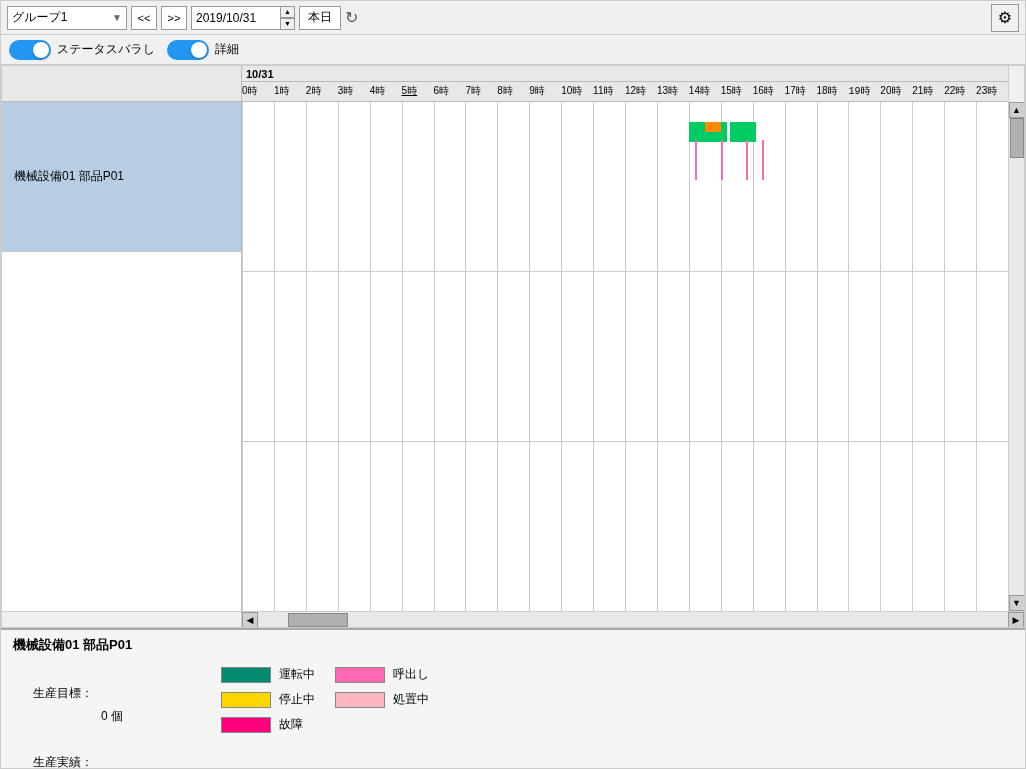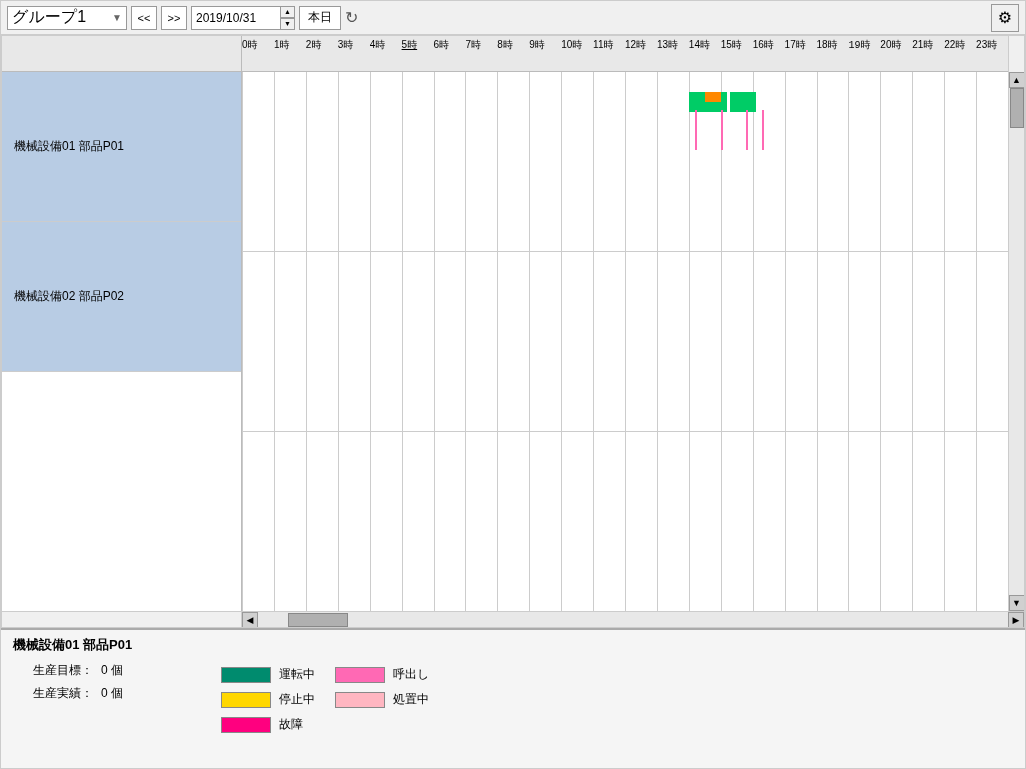--- a/index.html
+++ b/index.html
@@ -43,7 +43,7 @@
       justify-content: space-between;
       cursor: pointer;
     }
-    .group-select span { font-size: 16px; }
+    .group-select span { font-size: 12px; }
     .group-select .arrow { font-size: 10px; color: #666; }
 
     .nav-btn {

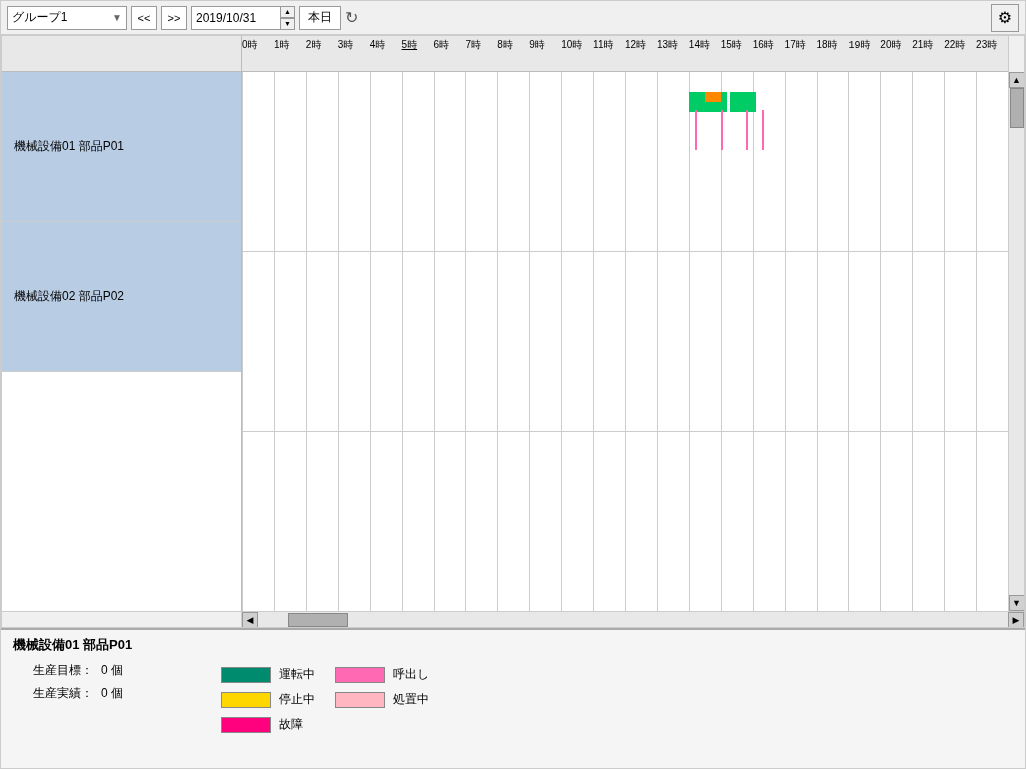--- a/index.html
+++ b/index.html
@@ -431,6 +431,20 @@
     <button class="settings-btn">⚙</button>
   </div>
 
+  <div class="toggle-bar">
+    <div class="toggle-switch">
+      <div class="toggle-track">
+        <div class="toggle-thumb"></div>
+      </div>
+      <span class="toggle-label">ステータスバラし</span>
+    </div>
+    <div class="toggle-switch">
+      <div class="toggle-track">
+        <div class="toggle-thumb"></div>
+      </div>
+      <span class="toggle-label">詳細</span>
+    </div>
+  </div>
 
   <div class="gantt-wrapper">
 

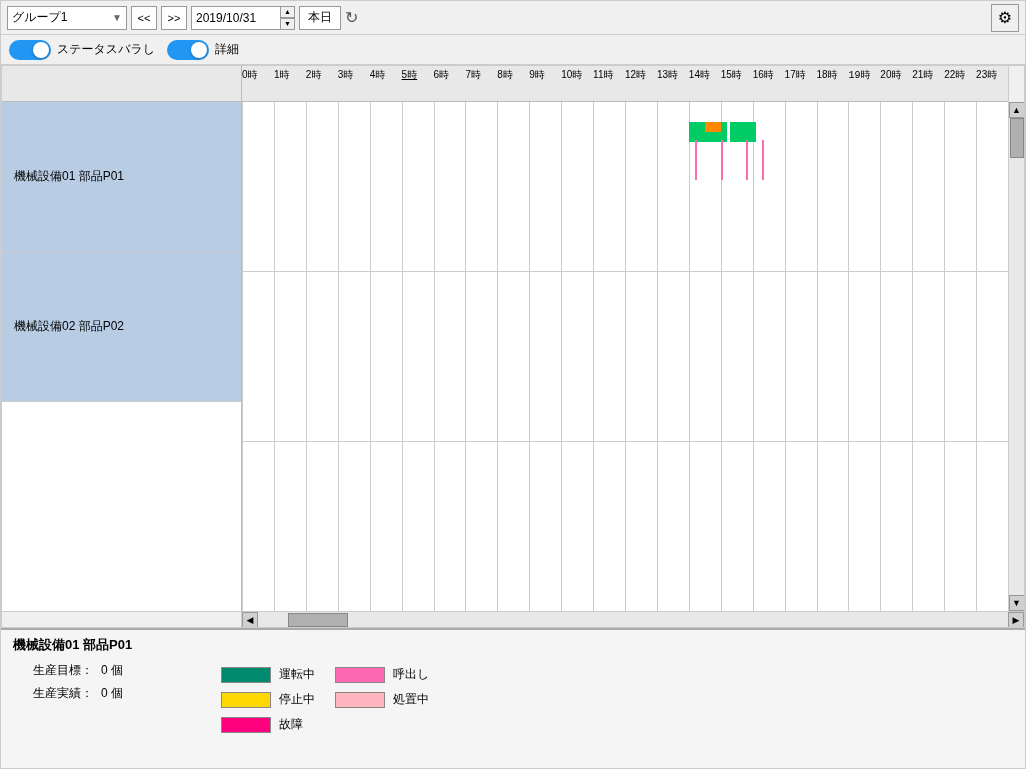--- a/index.html
+++ b/index.html
@@ -451,6 +451,9 @@
     <div class="gantt-header">
       <div class="gantt-header-label"></div>
       <div class="gantt-header-timeline">
+        <div class="date-row">
+          <span>10/31</span>
+        </div>
         <div class="hour-row" id="hour-row">
         <span class="hour-tick" style="left: 0%;">0時</span>
             <span class="hour-tick" style="left: 4.16667%;">1時</span>

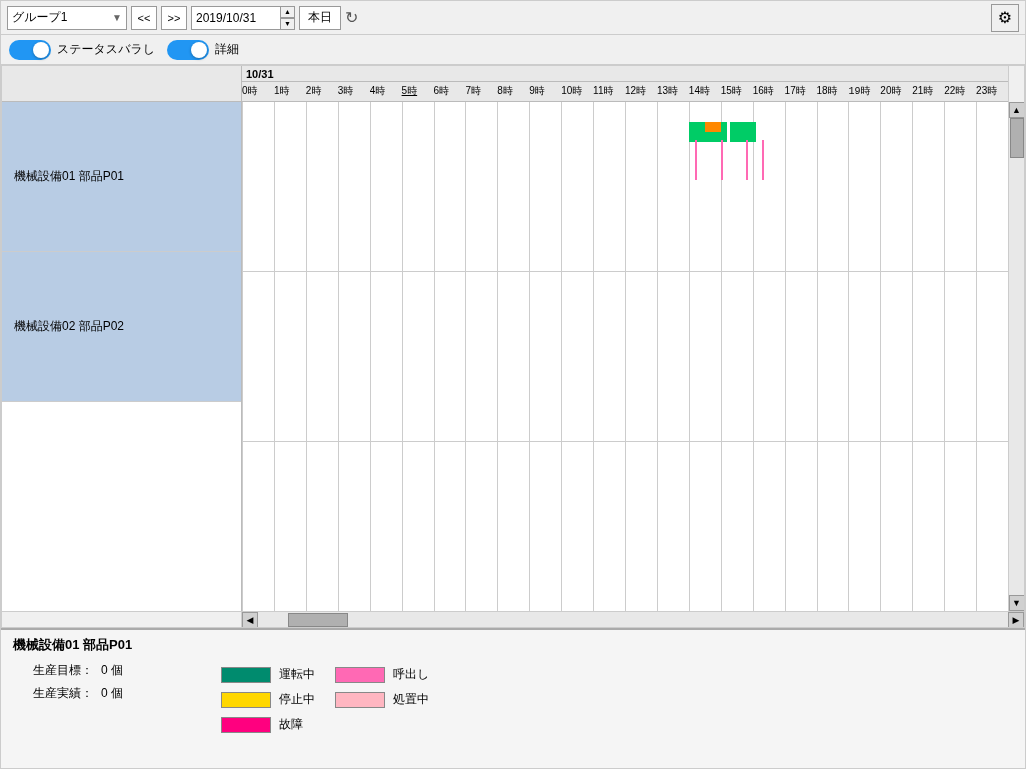--- a/index.html
+++ b/index.html
@@ -491,9 +491,6 @@
         <div class="gantt-rows-labels">
           <div class="row-label">
             <span>機械設備01  部品P01</span>
-          </div>
-          <div class="row-label">
-            <span>機械設備02  部品P02</span>
           </div>
         </div>
 

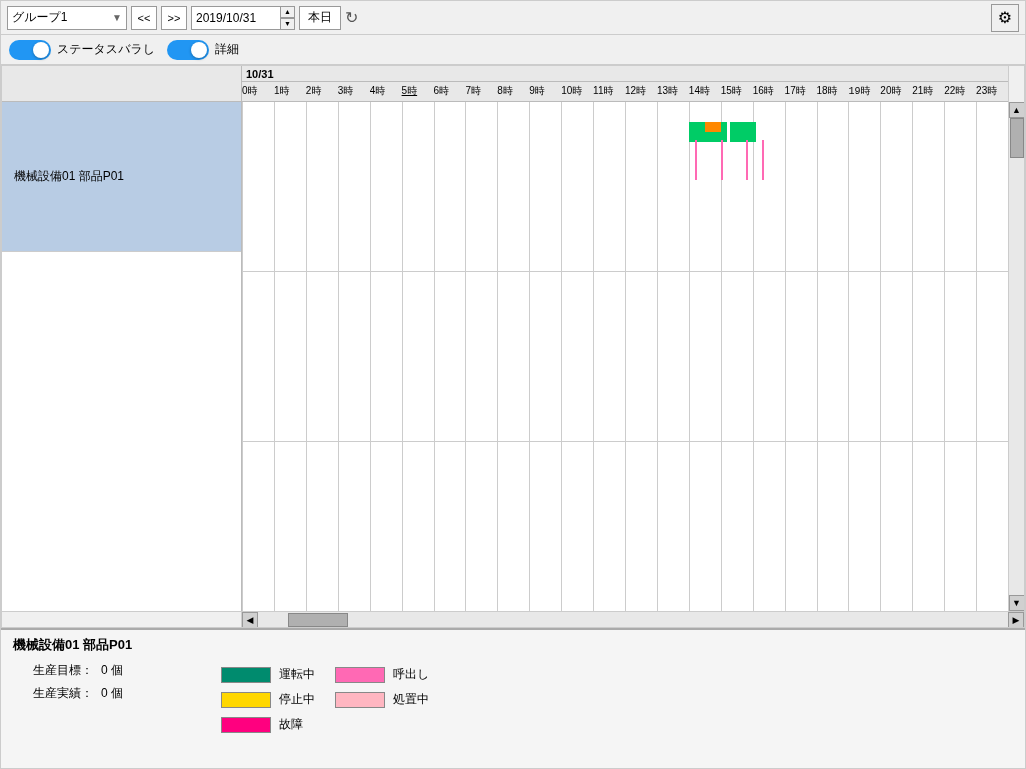--- a/index.html
+++ b/index.html
@@ -352,6 +352,7 @@
     }
     .info-row-value {
       width: 60px;
+      margin-top: 46px;
     }
 
     

